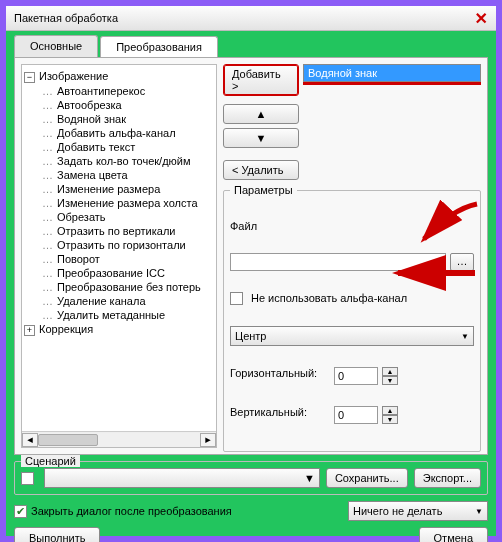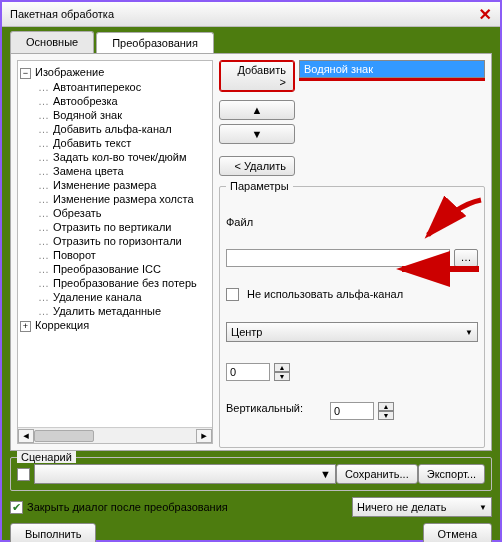--- a/index.html
+++ b/index.html
@@ -4,7 +4,7 @@
 <style>
   * { box-sizing: border-box; font-family: Tahoma, Arial, sans-serif; font-size: 11px; }
   body { margin: 0; width: 502px; height: 542px; background: #e8e8e8; }
-  .window { width: 502px; height: 542px; background: #4d7c0f; border: 2px solid #8b5cf6; position: relative; }
+  .window { width: 502px; height: 542px; background: #22c55e; border: 6px solid #8b5cf6; position: relative; }
   .titlebar { height: 25px; background: linear-gradient(#fdfdfd,#e3e3e3); padding: 4px 8px; border-bottom:1px solid #bbb; display:flex; align-items:center; justify-content:space-between;}
   .titlebar .close { color:#c00; font-size:16px; font-weight:bold; cursor:pointer; }
   .tabs-row { display:flex; padding: 4px 8px 0 8px; }

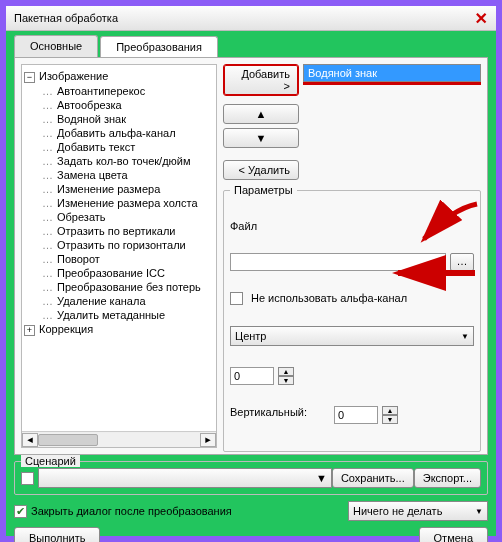--- a/index.html
+++ b/index.html
@@ -24,7 +24,7 @@
   .hscroll .sthumb { position:absolute; left:0; width:60px; height:12px; top:1px; background:#d0d0d0; border:1px solid #aaa; border-radius:2px;}
   .right-col { flex:1; display:flex; flex-direction:column; gap:6px; }
   .top-row { display:flex; gap:4px; align-items:flex-start;}
-  .btn { border:1px solid #8a8a8a; background:linear-gradient(#fdfdfd,#e4e4e4); padding:3px 8px; border-radius:3px; cursor:pointer; text-align:right; }
+  .btn { border:1px solid #8a8a8a; background:linear-gradient(#fdfdfd,#e4e4e4); padding:3px 8px; border-radius:3px; cursor:pointer; text-align:left; }
   .btn.red { border:1px solid #c00; color:#000; box-shadow:0 0 0 1px #c00 inset; }
   .list-small { flex:1; height:60px; border:1px solid #888; background:#fff; }
   .list-small .sel { background:#3399ff; color:#fff; padding:2px 4px;}

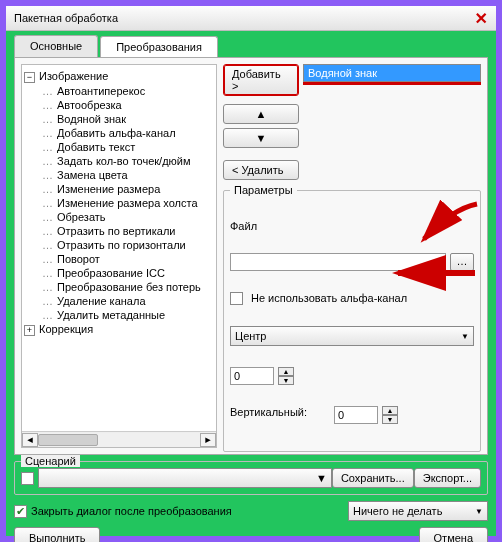--- a/index.html
+++ b/index.html
@@ -157,6 +157,7 @@
           </div>
 
           <div class="row">
+            <span class="label" style="width:100px">Горизонтальный:</span>
             <input class="small-input" value="0" style="">
             <div class="spin">
                 <div>▲</div>

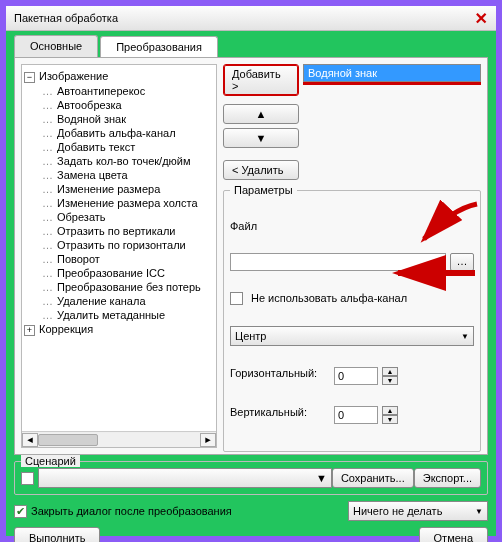--- a/index.html
+++ b/index.html
@@ -44,7 +44,7 @@
   .select { flex:1; border:1px solid #888; height:20px; background:linear-gradient(#fdfdfd,#e4e4e4); display:flex; align-items:center; justify-content:space-between; padding:0 4px; cursor:pointer;}
   .select .chev { font-size:8px;}
   .scenario { margin:6px 8px 0 8px; }
-  .scenario-inner { border:1px solid #bbb; padding:6px; display:flex; align-items:center; position:relative; border-radius:2px;}
+  .scenario-inner { border:1px solid #bbb; padding:6px; display:flex; align-items:center; gap:6px; position:relative; border-radius:2px;}
   .scenario-legend { position:absolute; top:-7px; left:6px; background:#f0f0f0; padding:0 4px;}
   .foot-row { margin:6px 8px; display:flex; align-items:center; justify-content:space-between;}
   .foot-row2 { margin:4px 8px 8px 8px; display:flex; align-items:center; justify-content:space-between;}

